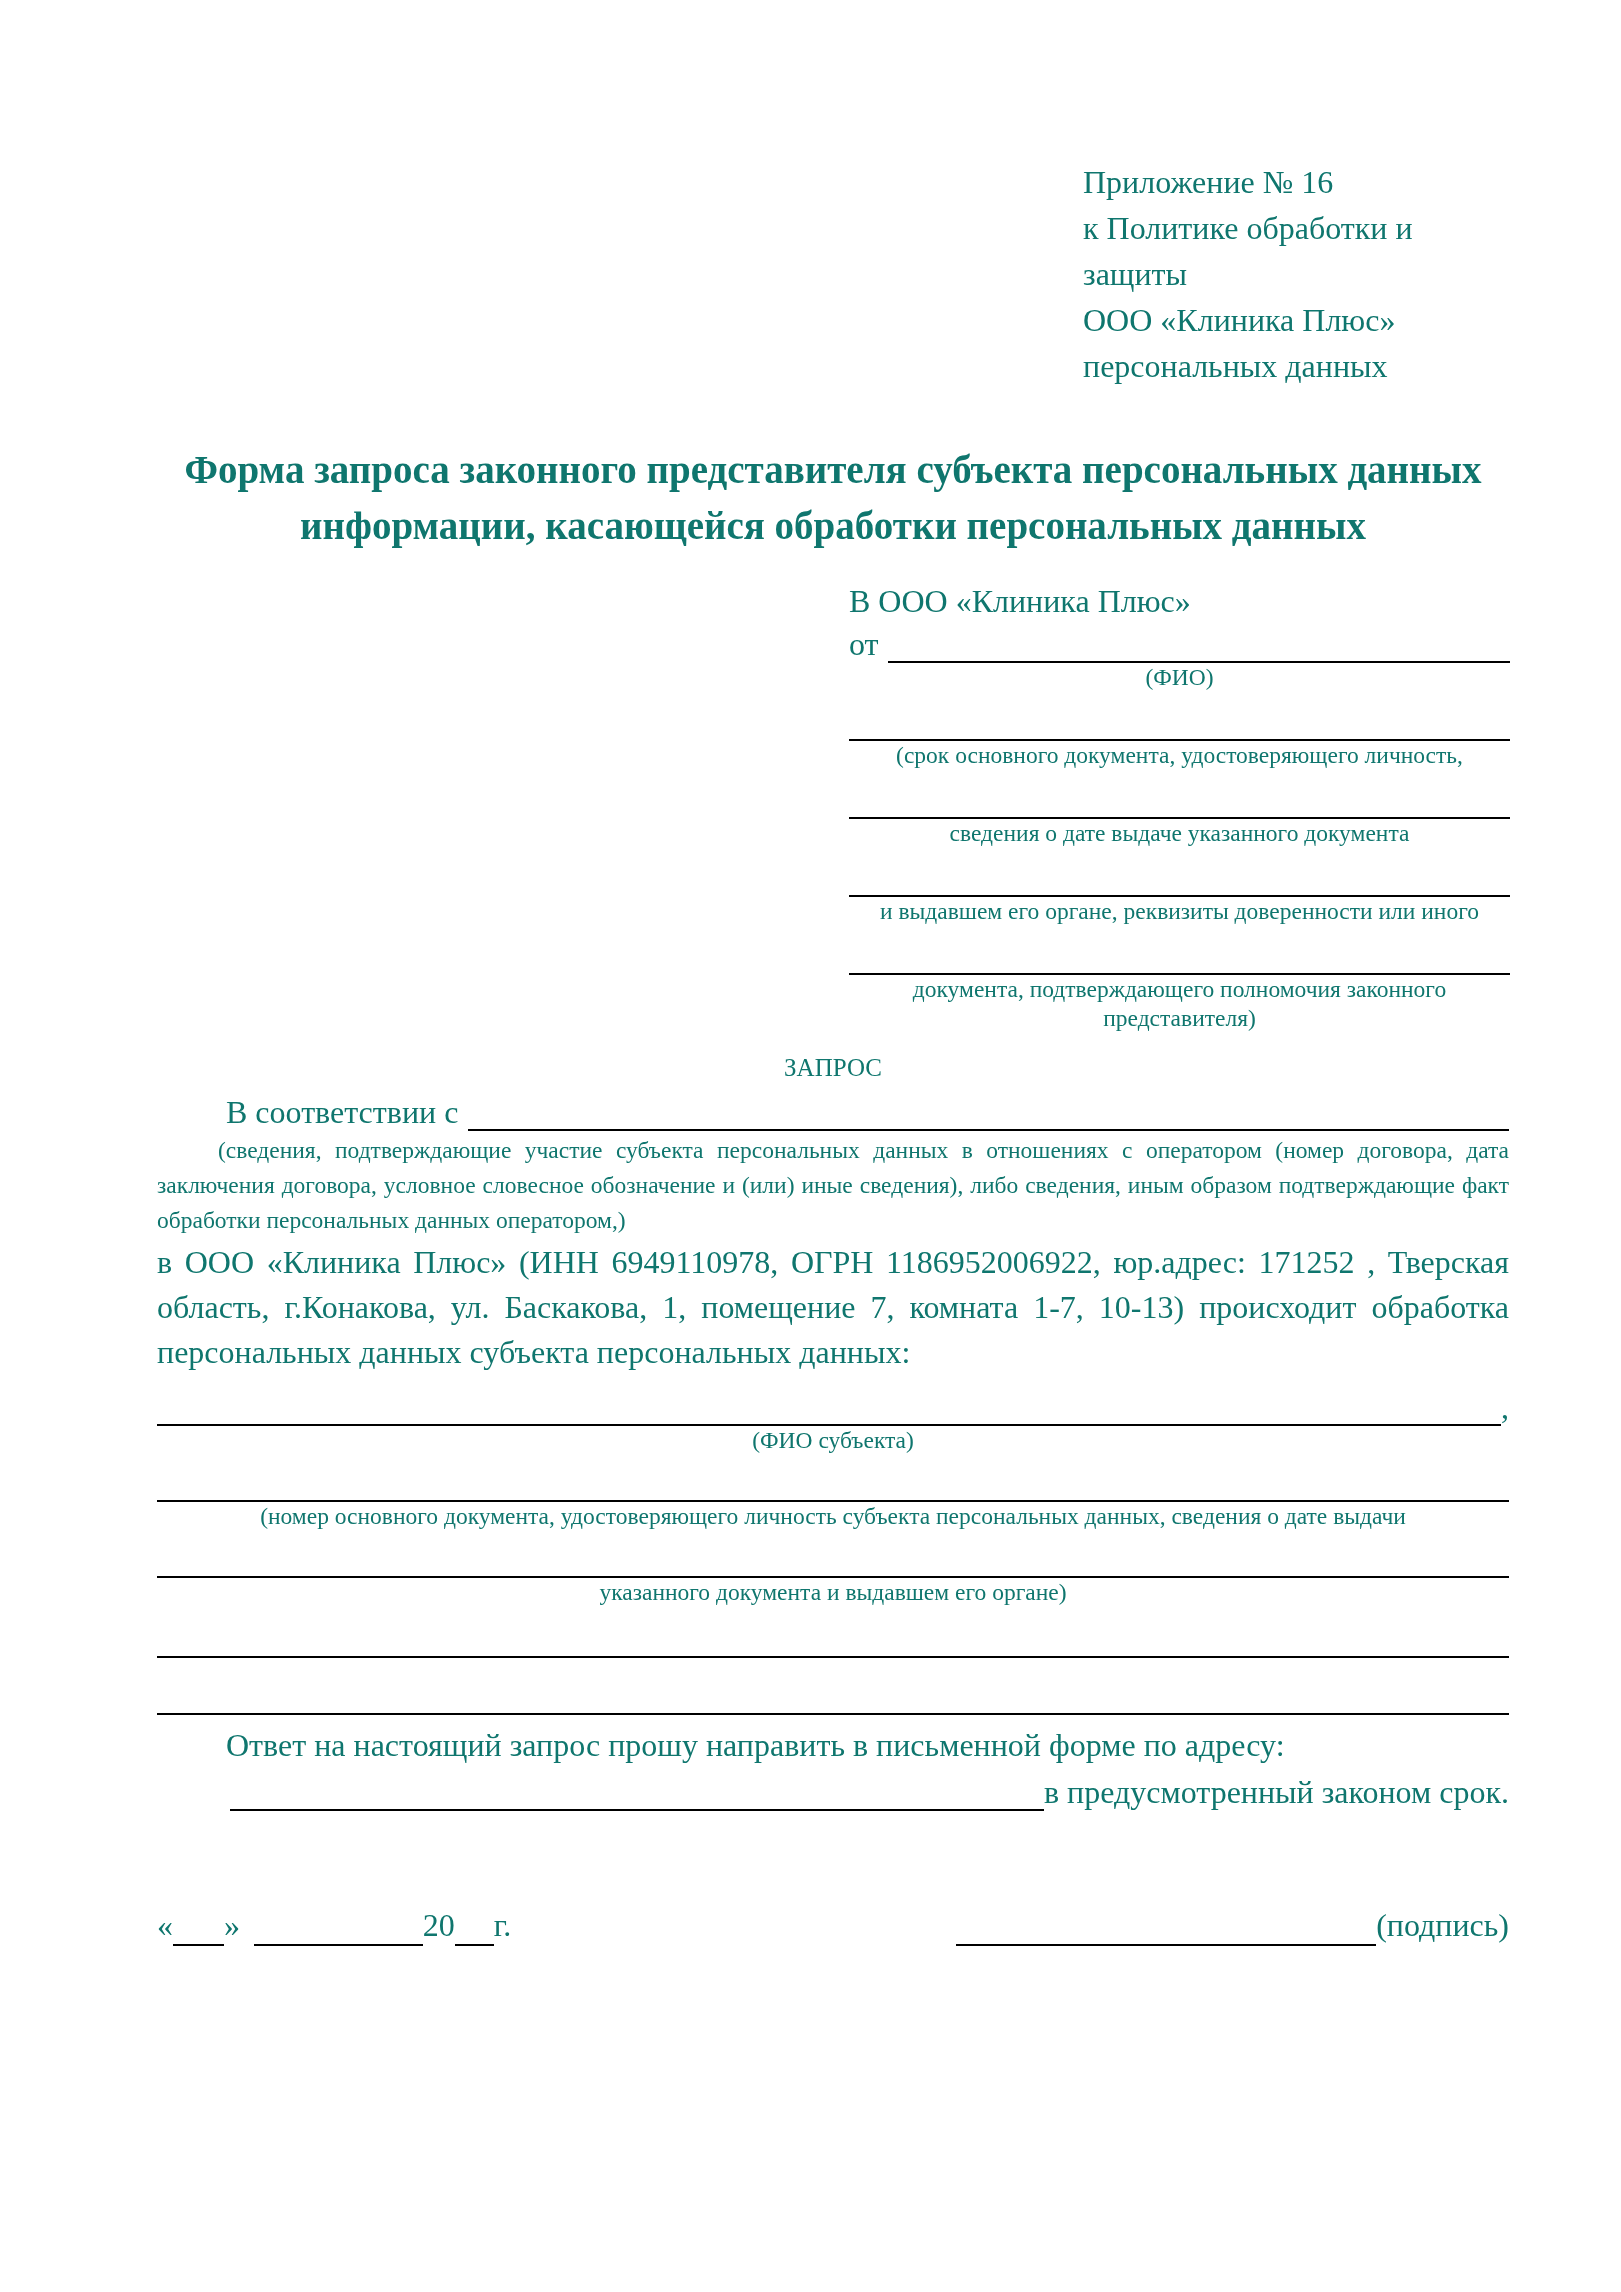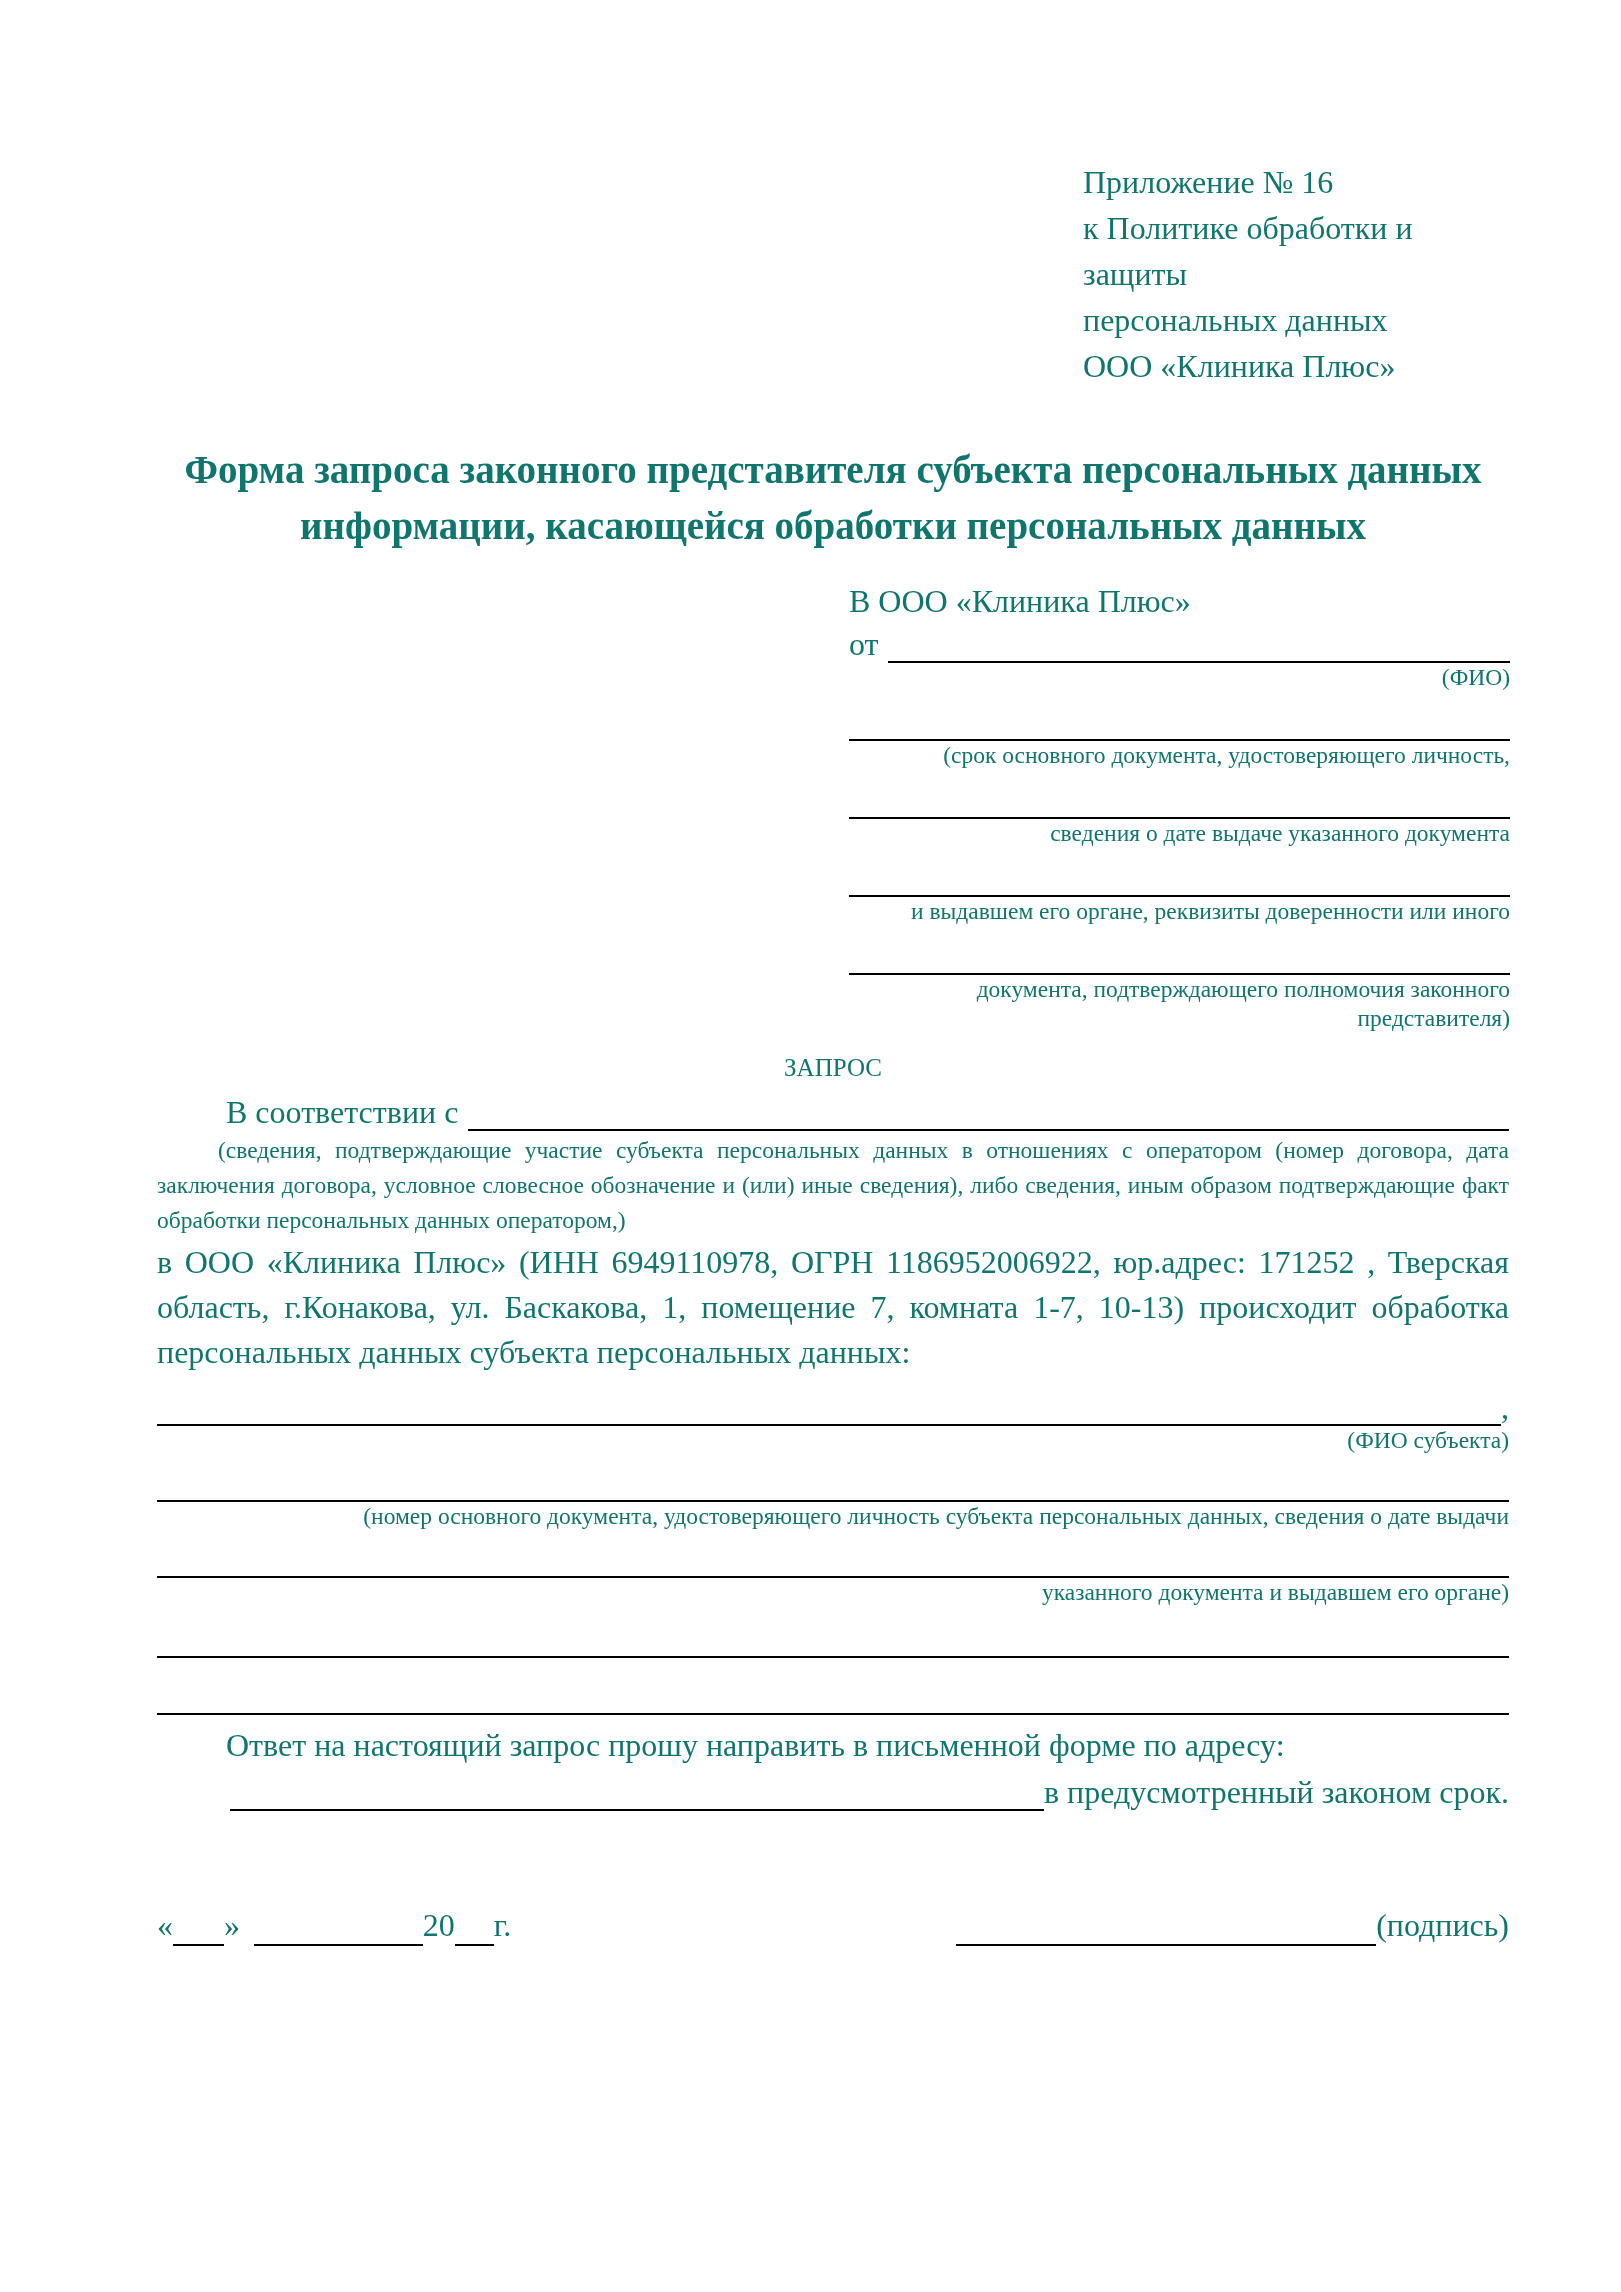--- a/index.html
+++ b/index.html
@@ -53,8 +53,8 @@
   <div class="appendix">
     <div>Приложение № 16</div>
     <div>к Политике обработки и защиты</div>
+    <div>ООО «Клиника Плюс»</div>
     <div>персональных данных</div>
-    <div>ООО «Клиника Плюс»</div>
   </div>
 
   <div class="doc-title">

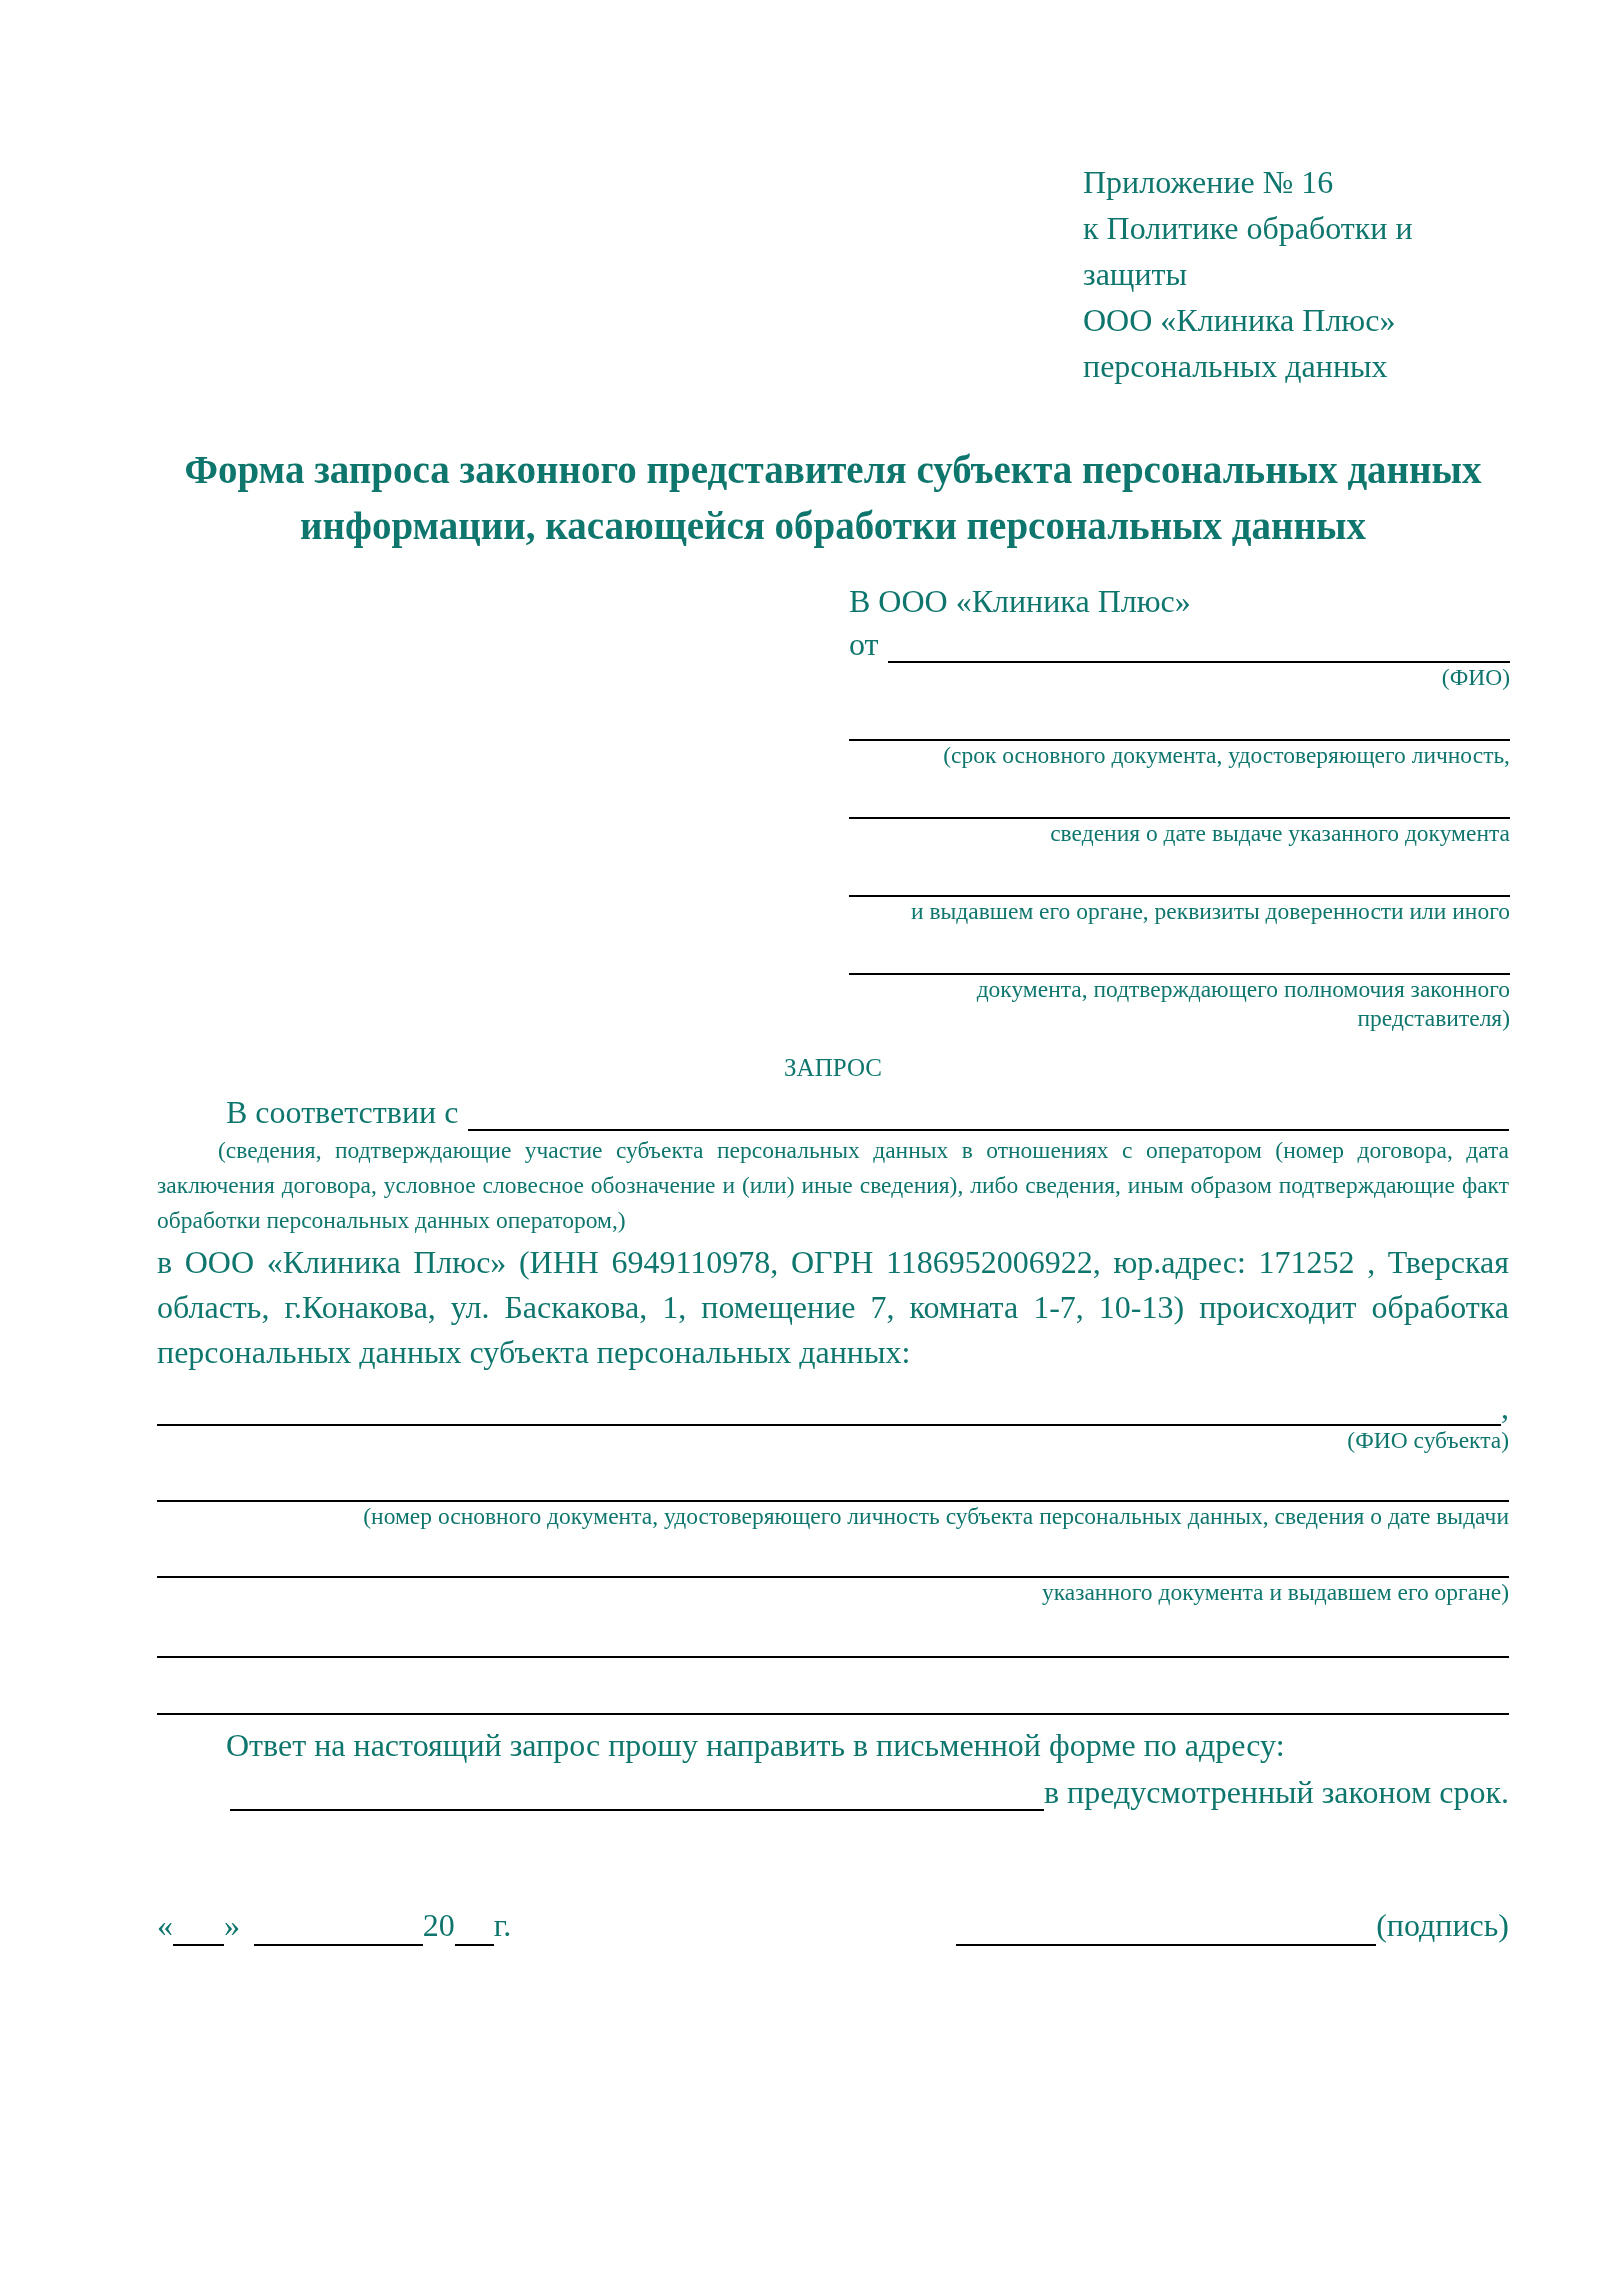--- a/index.html
+++ b/index.html
@@ -19,7 +19,7 @@
   .from-row{display:flex;align-items:flex-end;height:41px;}
   .from-label{white-space:nowrap;text-align:center;}
   .fill{flex:1 1 auto;border-bottom:2.9px solid #000;margin-left:9.8px;height:100%;}
-  .caption{font-size:23.5px;line-height:29px;text-align:right;}
+  .caption{font-size:23.5px;line-height:29px;text-align:center;}
   .field-line{height:47px;border-bottom:2.9px solid #000;}
   .req-heading{margin-top:14px;text-align:center;font-size:25px;line-height:41px;}
   .accordance-row{display:flex;align-items:flex-end;height:43px;font-size:32px;}

